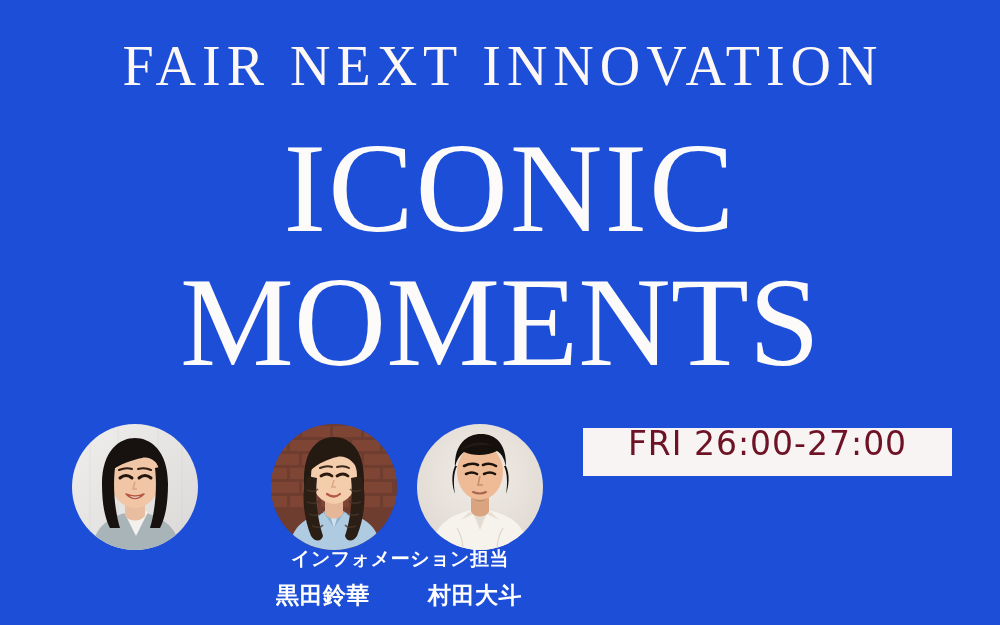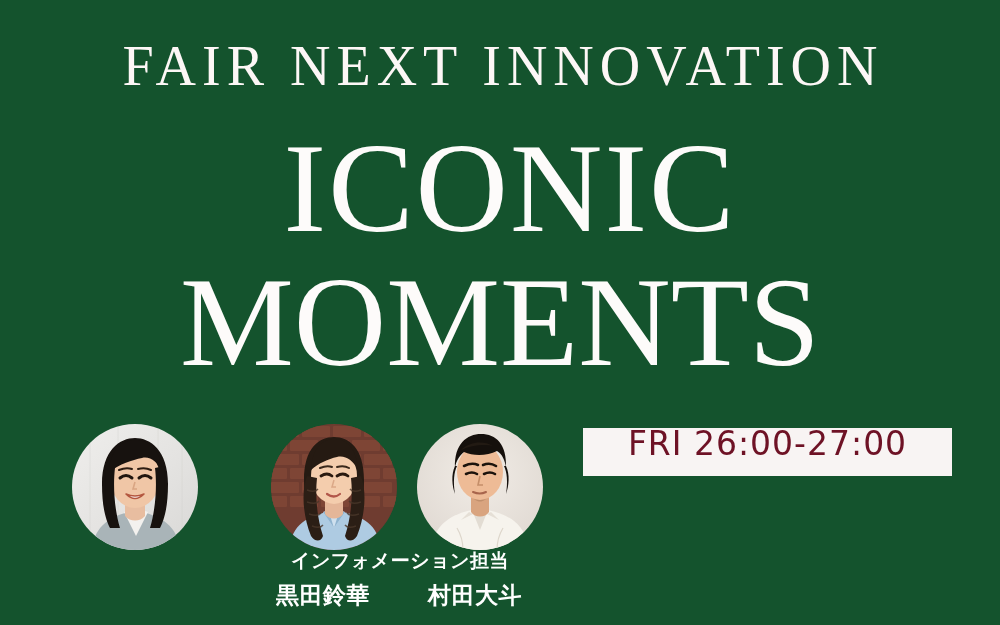--- a/index.html
+++ b/index.html
@@ -136,7 +136,7 @@
 </head>
 <body>
 
-<div id="poster" style="background: #14532d;">
+<div id="poster" style="background: #1d4ed8;">
 
   <div class="kicker">FAIR NEXT INNOVATION</div>
 

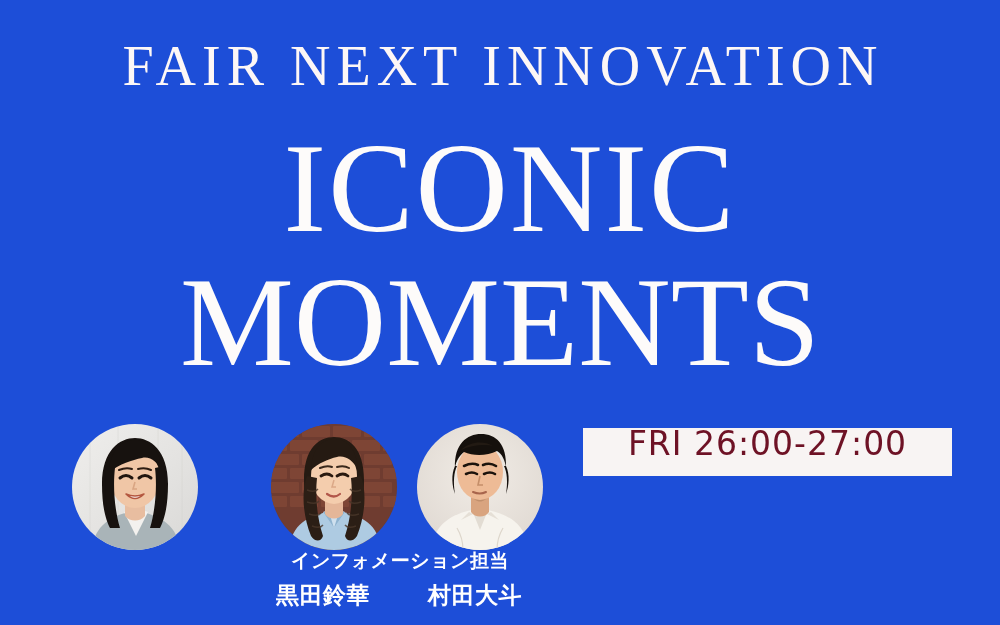--- a/index.html
+++ b/index.html
@@ -105,7 +105,7 @@
     width: 260px;
     text-align: center;
     color: #ffffff;
-    font-family: Liberation Sans, sans-serif;
+    font-family: Liberation Mono, monospace;
     font-weight: bold;
     font-size: 19px;
     line-height: 1;

